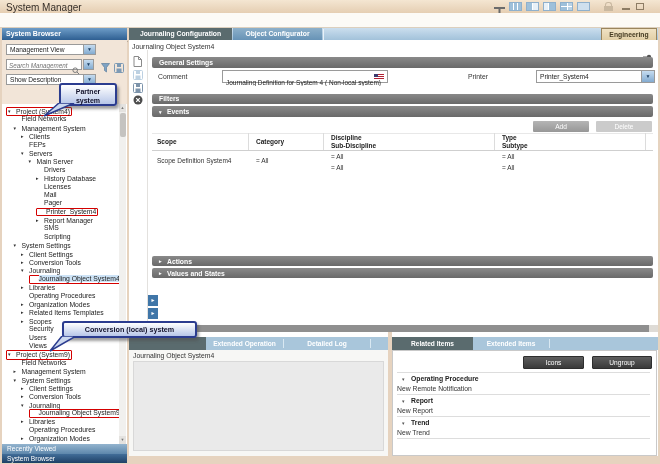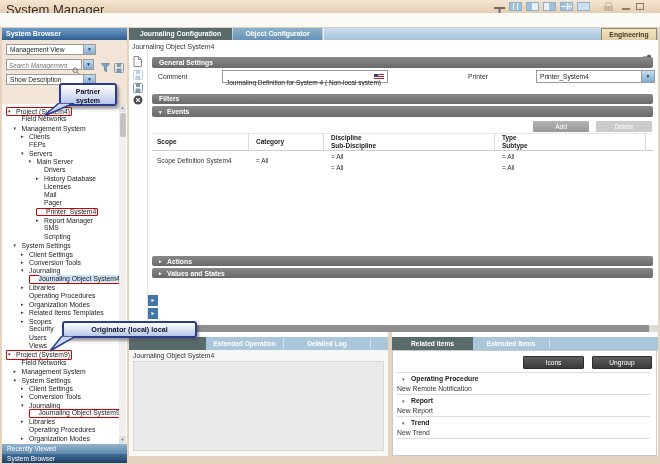--- a/index.html
+++ b/index.html
@@ -7,7 +7,7 @@
   .abs{position:absolute}
   
   .titlebar{left:0;top:0;width:660px;height:13px;background:linear-gradient(#f4e6d2,#e5ceb2)}
-  .wtitle{left:6px;top:2px;font-size:13px;color:#37302a}
+  .wtitle{left:6px;top:2px;font-size:10px;color:#37302a}
   .lic{width:13px;height:9px;border:1px solid #8fb0cc;box-sizing:border-box}
   .mini{box-sizing:border-box}
   

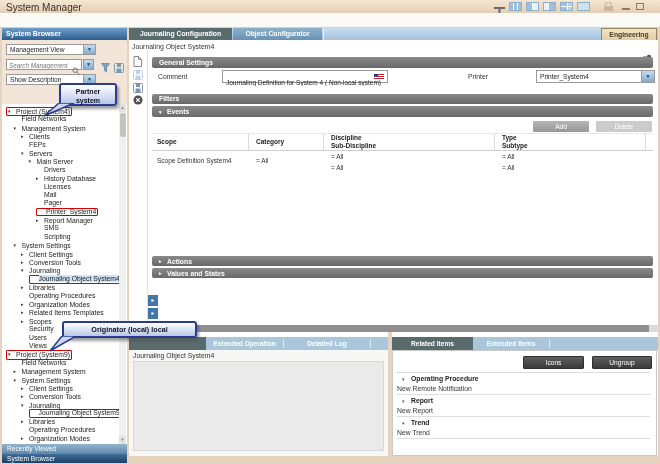--- a/index.html
+++ b/index.html
@@ -319,7 +319,7 @@
       <polygon points="32,0 17,0 2,13" fill="#ccd8ef" stroke="#2b3c8f" stroke-width="1.5"></polygon>
     </svg>
   <div class="callout" style="left:62px;top:321px;width:135px;height:17px;font-size:7.2px;line-height:14px">
-    <span>Originator (local) local</span>
+    <span>Conversion (local) system</span>
   </div>
   <svg class="abs" style="left:48px;top:336px" width="30" height="16">
       <polygon points="28,0 14,0 2,15" fill="#ccd8ef" stroke="#2b3c8f" stroke-width="1.5"></polygon>

